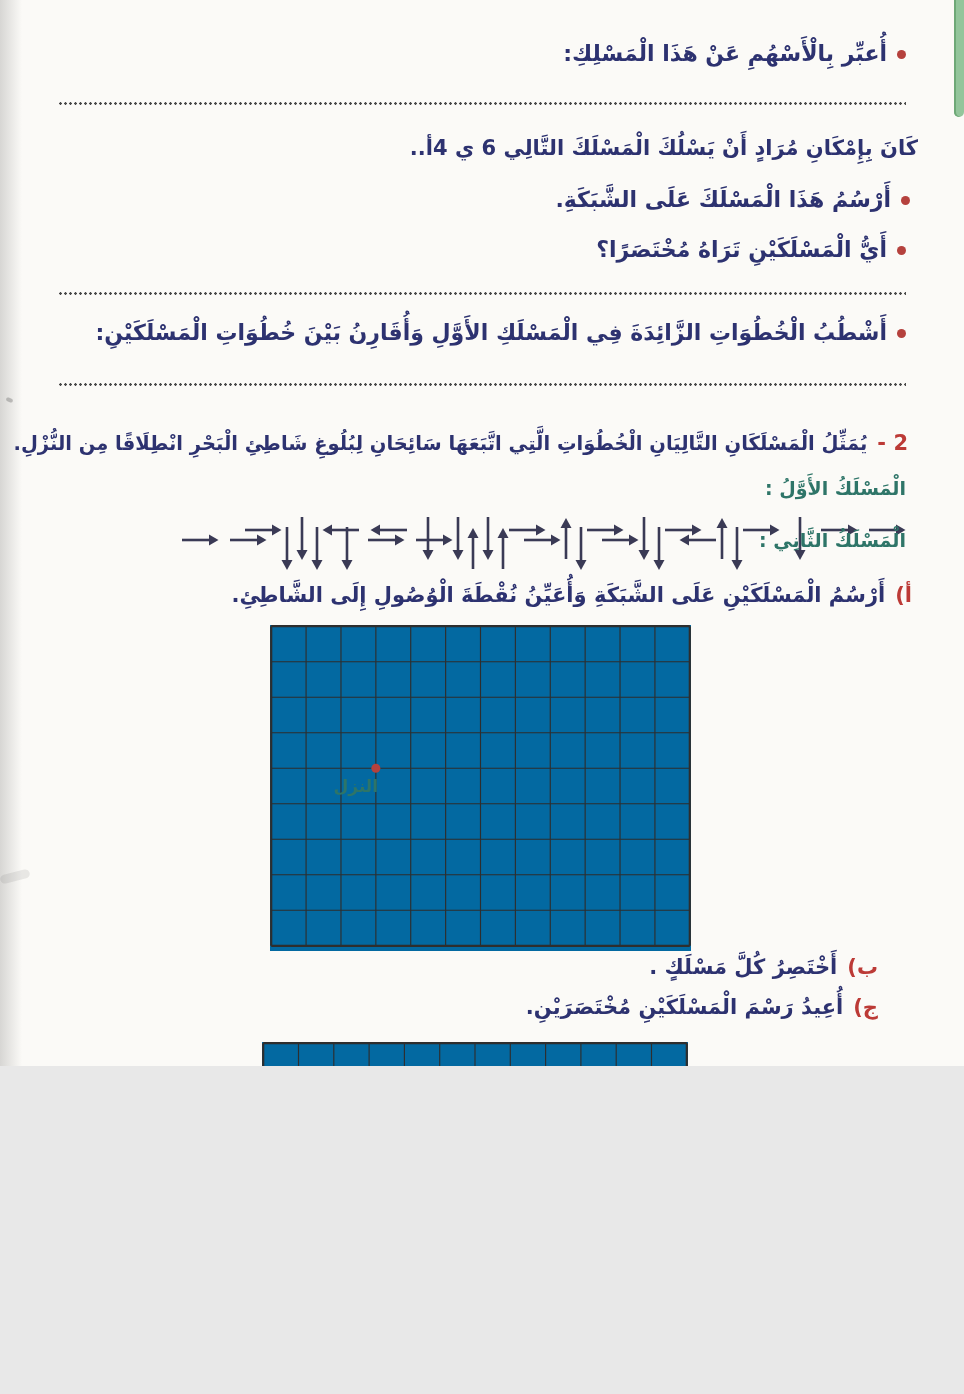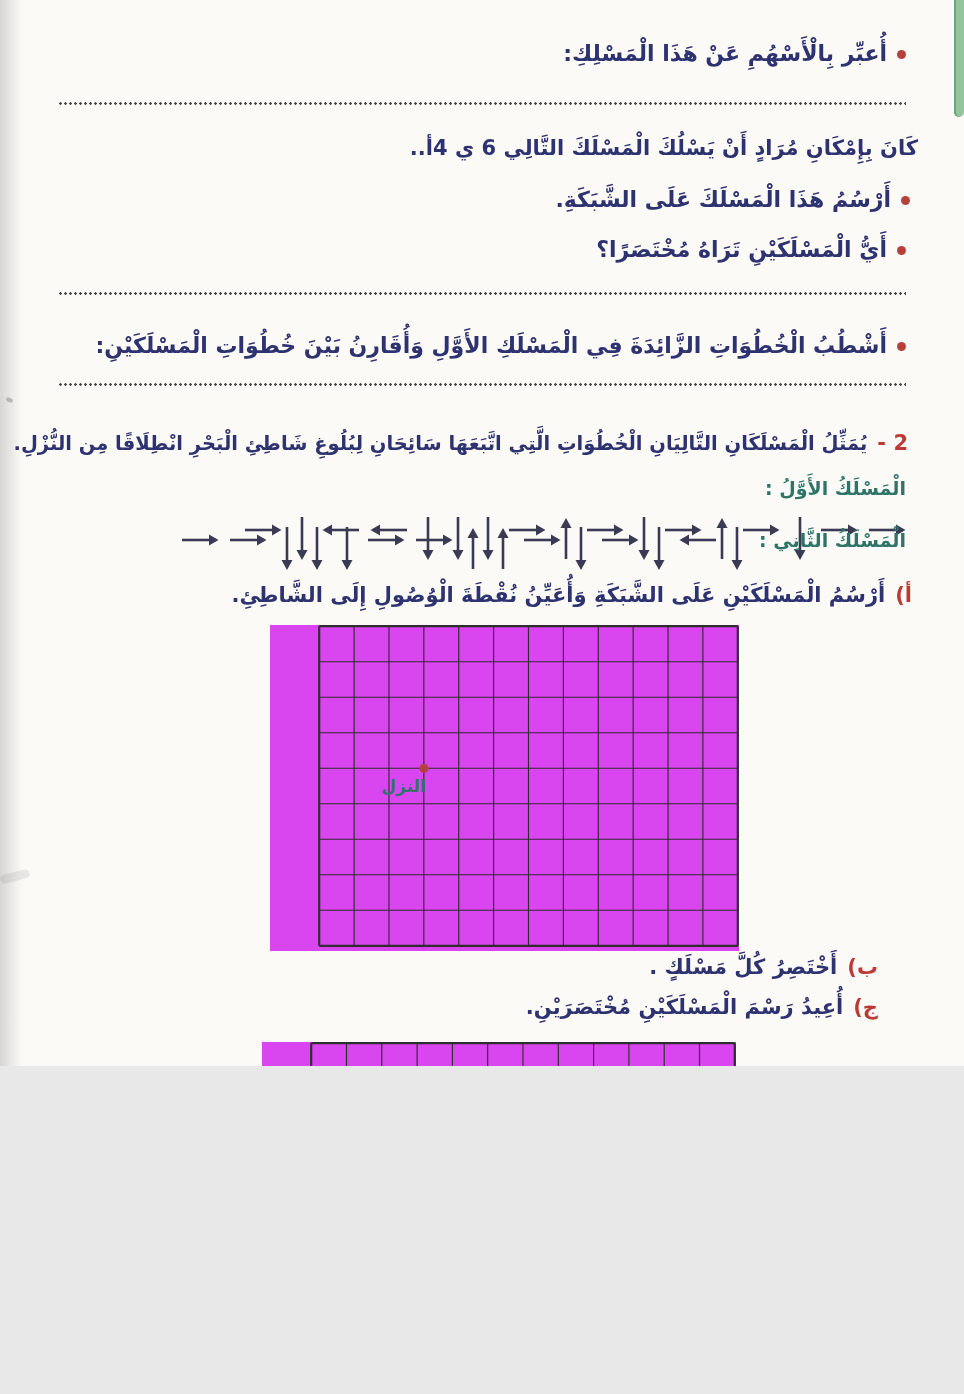--- a/index.html
+++ b/index.html
@@ -32,7 +32,7 @@
   .l-draw{top:184px;right:54px;}
   .l-which{top:234px;right:58px;}
   .d2{top:291px;}
-  .l-cross{top:330px;right:58px;}
+  .l-cross{top:317px;right:58px;}
   .d3{top:382px;}
   .l-ex2{top:428px;right:56px;font-size:19.5px;line-height:31px;}
   .l-ex2 .num{font-size:21px;}

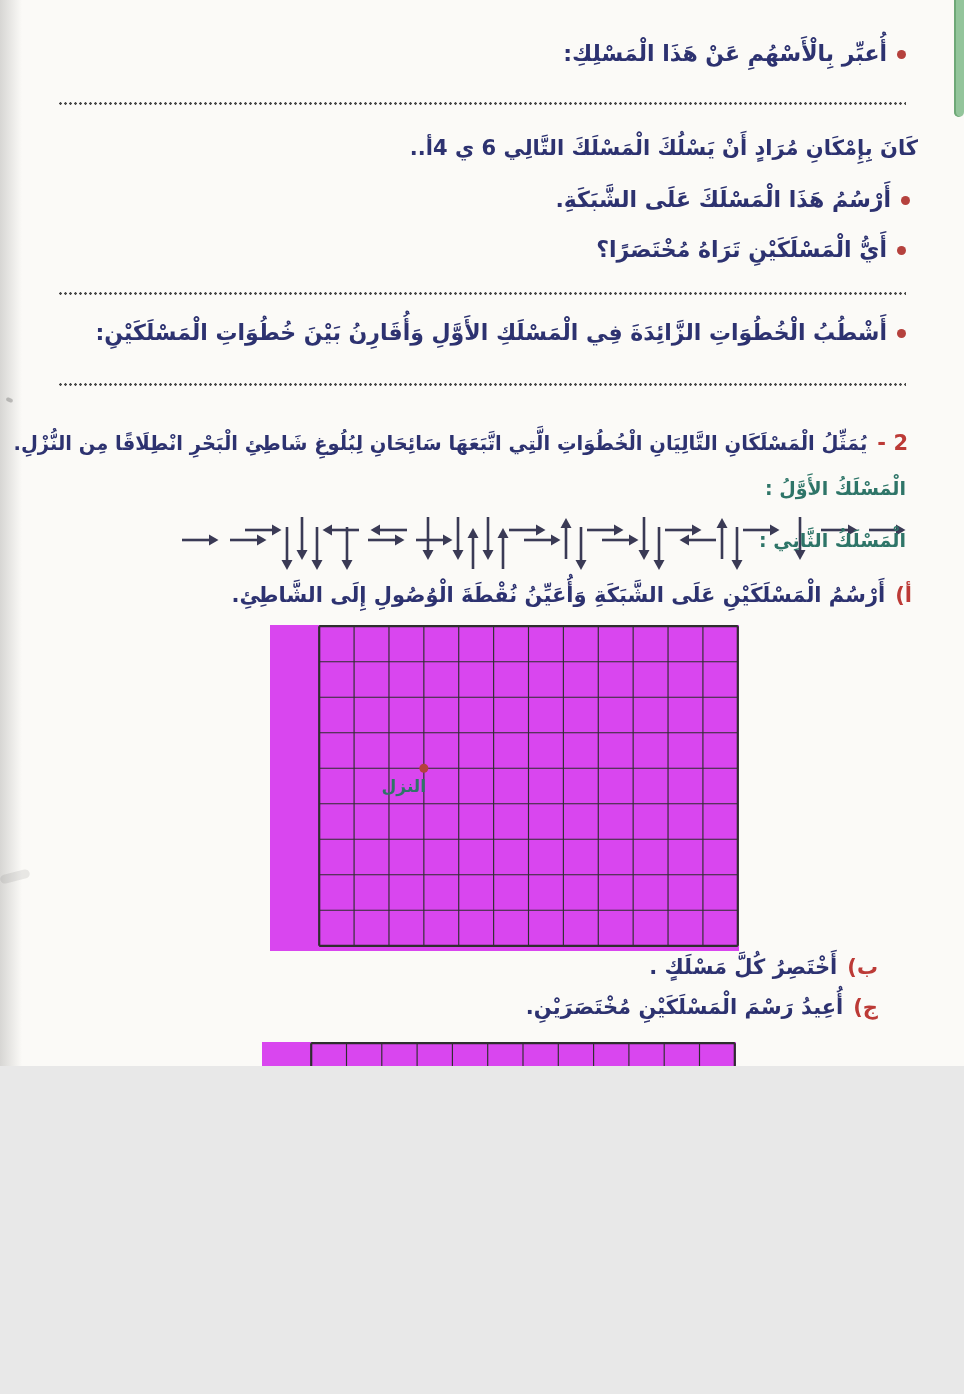--- a/index.html
+++ b/index.html
@@ -47,7 +47,7 @@
   .arrows{display:flex;direction:rtl;align-items:flex-start;gap:10px;}
   .arrows svg{display:block;flex:0 0 auto;}
 
-  .grid-block{position:absolute;z-index:2;background:#d946ef;padding-left:48px;}
+  .grid-block{position:absolute;z-index:2;background:#0369a1;}
   .g1{left:270px;top:625px;}
   .g2{left:262px;top:1042px;}
 

